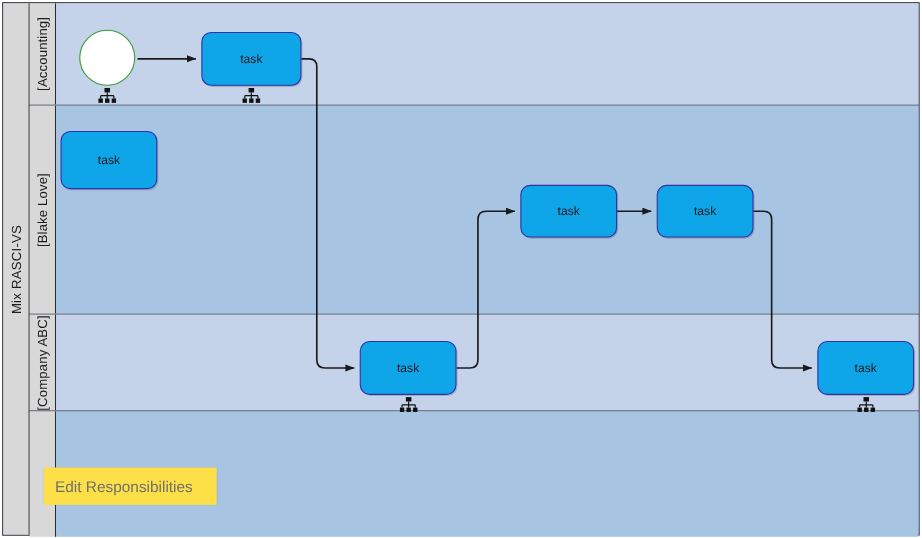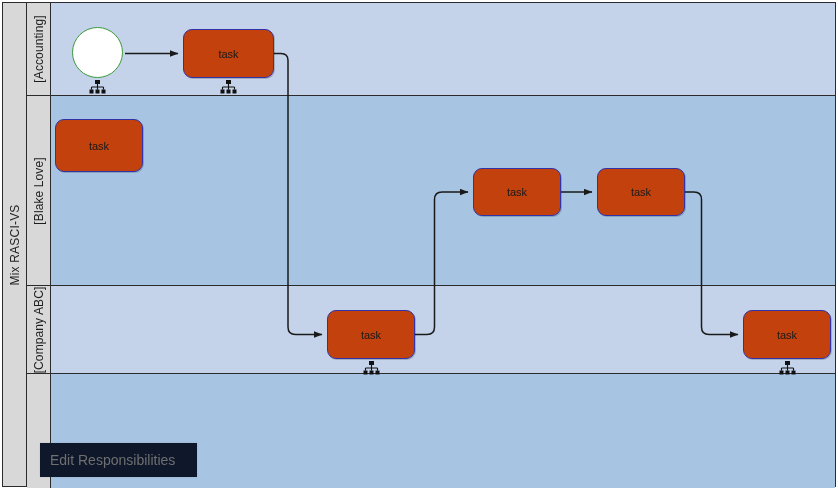--- a/index.html
+++ b/index.html
@@ -101,7 +101,7 @@
   
   .task {
     position: absolute;
-    background: #c2410c;
+    background: #0ea5e9;
     border: 1.6px solid #3232a8;
     border-radius: 9px;
     box-sizing: border-box;

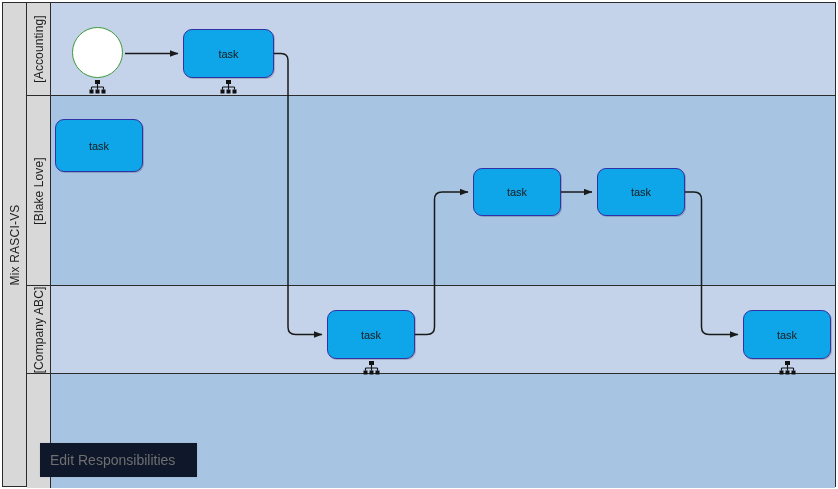--- a/index.html
+++ b/index.html
@@ -141,13 +141,12 @@
     top: 425px;
     width: 157px;
     height: 34px;
-    background: #0f172a;
+    background: #fde047;
     display: flex;
     align-items: center;
     padding-left: 10px;
     box-sizing: border-box;
     box-shadow: 0 0 2px rgba(0,0,0,0.10);
-    margin-top: 18px;
   }
   .edit-resp-label {
     font-size: 14px;

